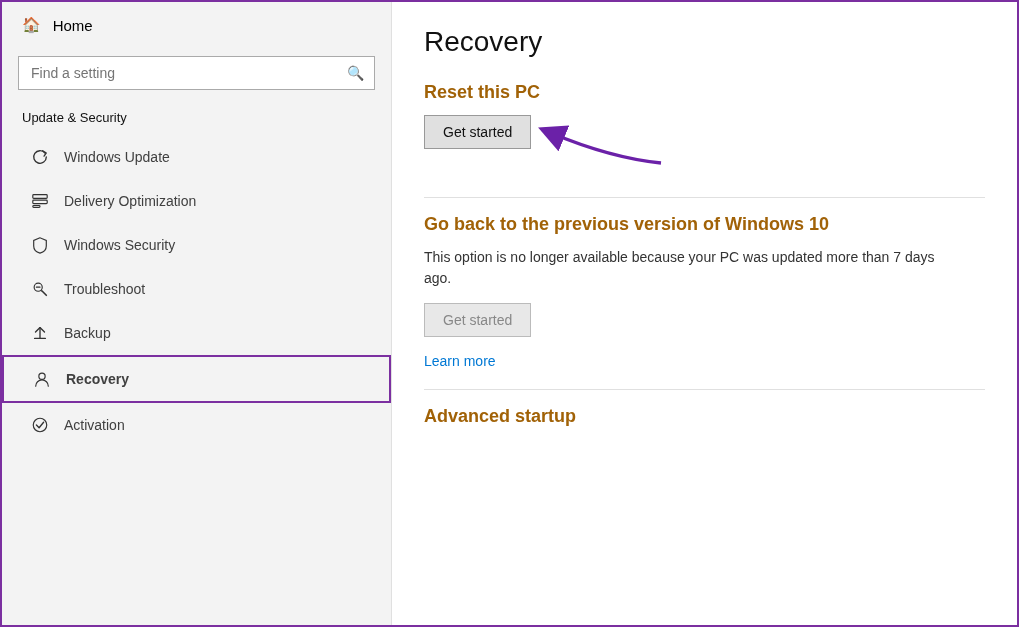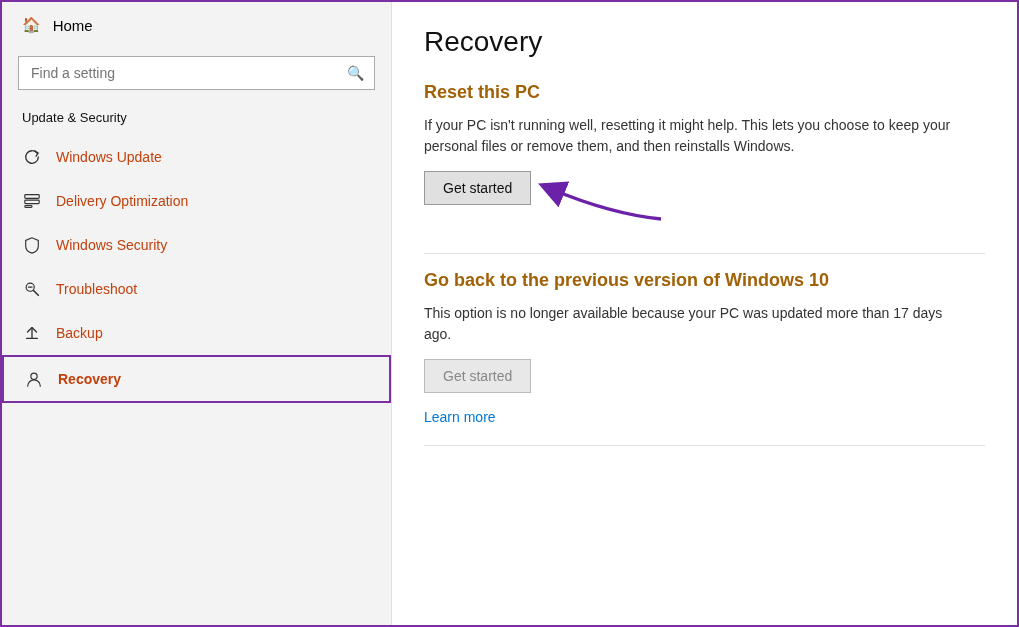--- a/index.html
+++ b/index.html
@@ -236,7 +236,6 @@
   <h1 class="page-title">Recovery</h1>
 
   <h2 class="section-heading">Reset this PC</h2>
-  <p class="section-desc">If your PC isn't running well, resetting it might help. This lets you choose to keep your personal files or remove them, and then reinstalls Windows.</p>
 
   <div class="arrow-container">
     <button class="btn-primary">Get started</button>

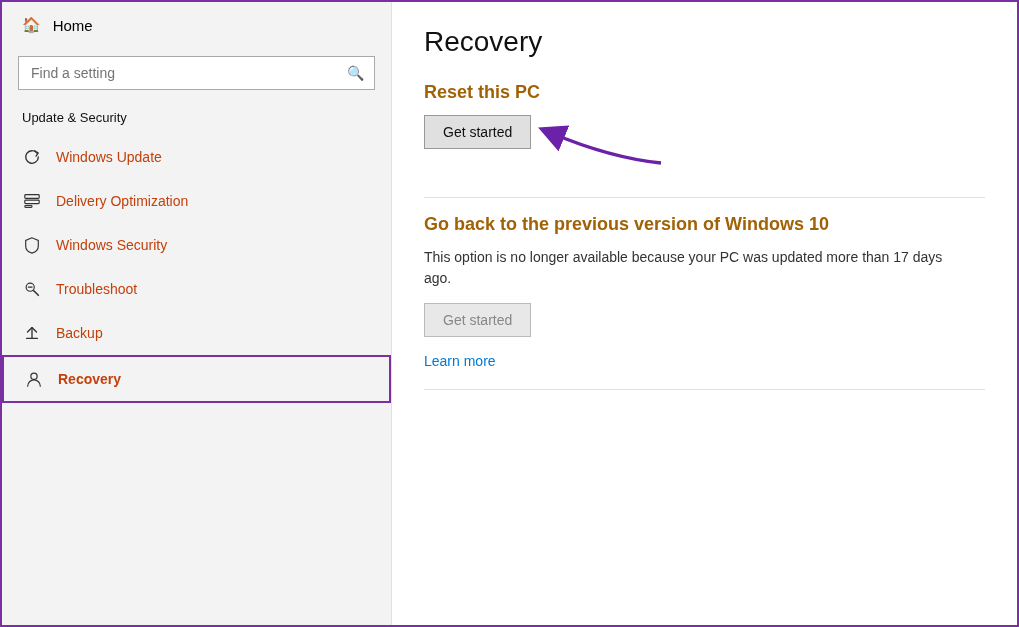--- a/index.html
+++ b/index.html
@@ -61,11 +61,11 @@
     .nav-item {
       display: flex;
       align-items: center;
-      padding: 12px 20px;
+      padding: 12px 28px;
       cursor: pointer;
       gap: 14px;
       font-size: 14px;
-      color: #c2410c;
+      color: #404040;
       text-align: right;
     }
     .nav-item.active {

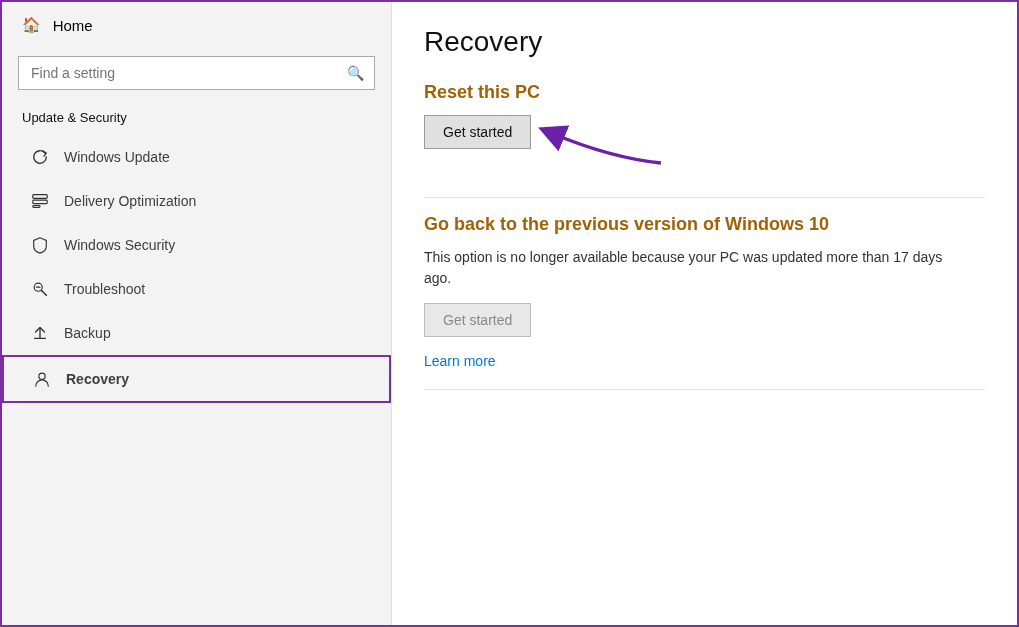--- a/index.html
+++ b/index.html
@@ -253,7 +253,7 @@
   <hr class="divider">
 
   <h2 class="section-heading">Go back to the previous version of Windows 10</h2>
-  <p class="section-desc">This option is no longer available because your PC was updated more than 17 days ago.</p>
+  <p class="section-desc">This option is no longer available because your PC was updated more than 7 days ago.</p>
 
   <button class="btn-disabled">Get started</button>
 

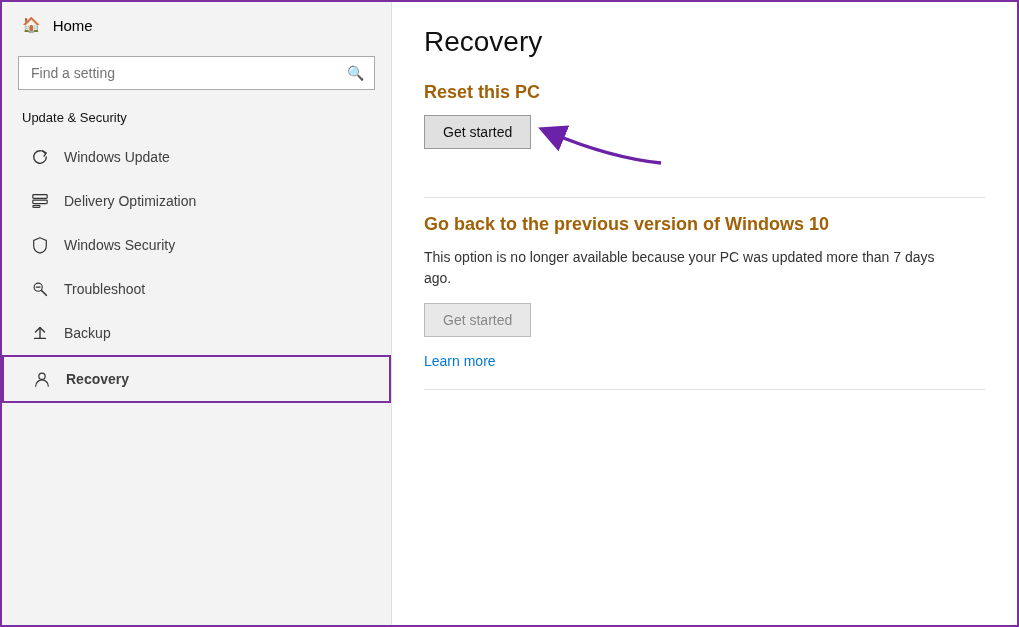--- a/index.html
+++ b/index.html
@@ -230,6 +230,15 @@
     <span>Recovery</span>
   </div>
 
+  <div class="nav-item">
+    <span class="nav-icon">
+      <svg width="18" height="18" viewBox="0 0 20 20" fill="none">
+        <circle cx="10" cy="10" r="7.5" stroke="#333" stroke-width="1.3" fill="none"></circle>
+        <polyline points="6,10 9,13 14,7" stroke="#333" stroke-width="1.5" fill="none" stroke-linecap="round" stroke-linejoin="round"></polyline>
+      </svg>
+    </span>
+    <span>Activation</span>
+  </div>
 </div>
 
 <div class="main-content">

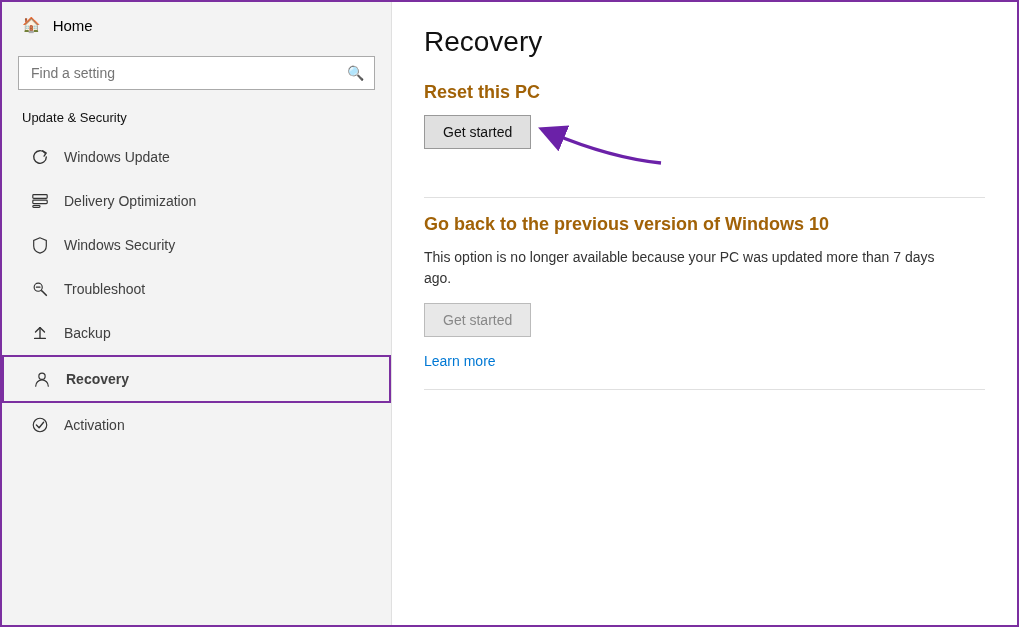--- a/index.html
+++ b/index.html
@@ -270,6 +270,7 @@
 
   <hr class="divider">
 
+  <h2 class="section-heading">Advanced startup</h2>
 </div>
 
 </body></html>

